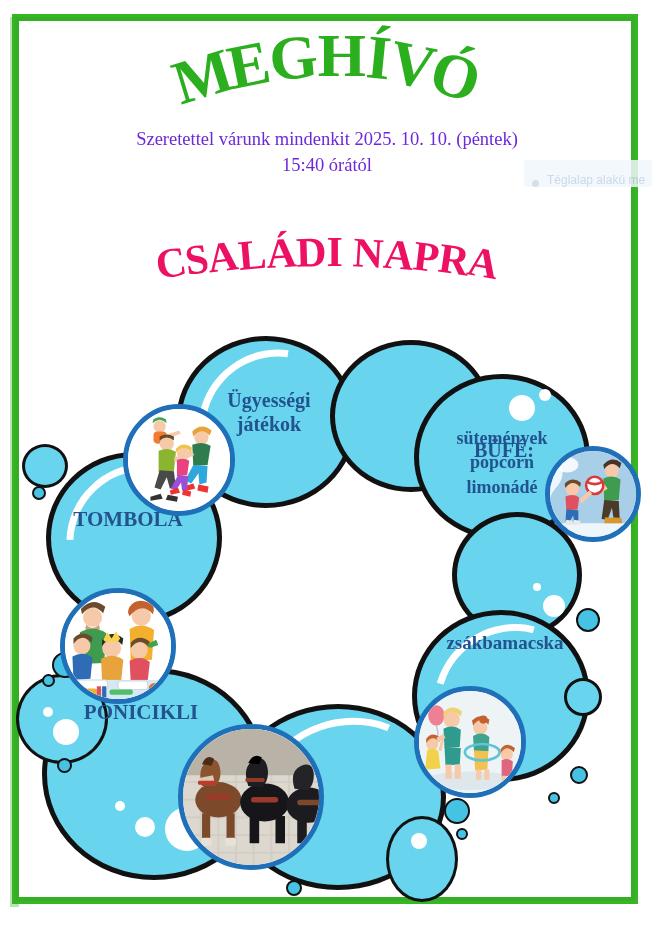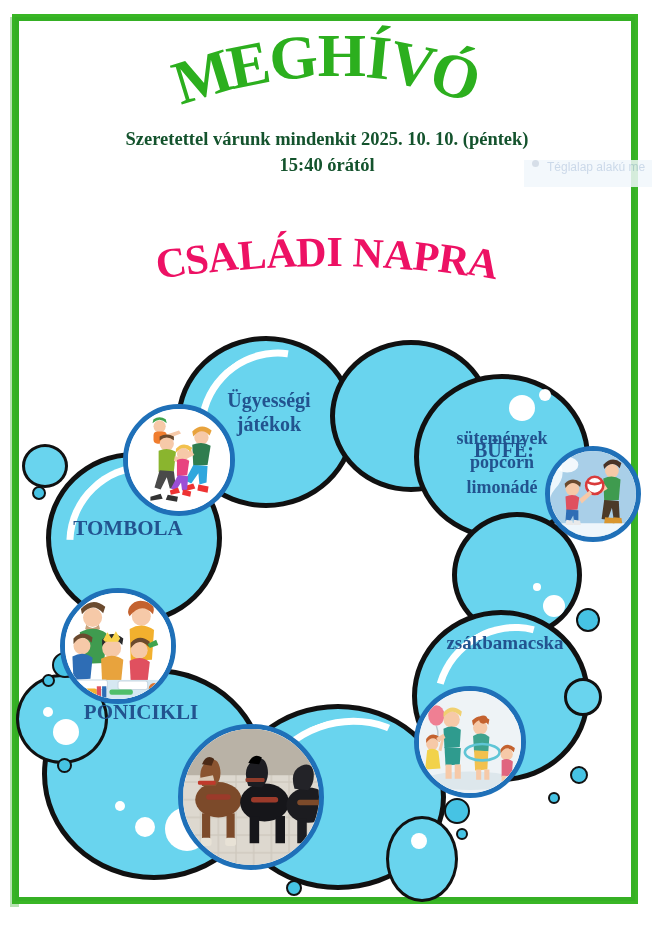--- a/index.html
+++ b/index.html
@@ -90,8 +90,8 @@
     top: 126px;
     width: 654px;
     text-align: center;
-    color: #14532d;
-    font-weight: bold;
+    color: #6d28d9;
+    font-weight: normal;
     font-size: 18.5px;
     line-height: 1.42;
     font-family: "Liberation Serif", "DejaVu Serif", serif;

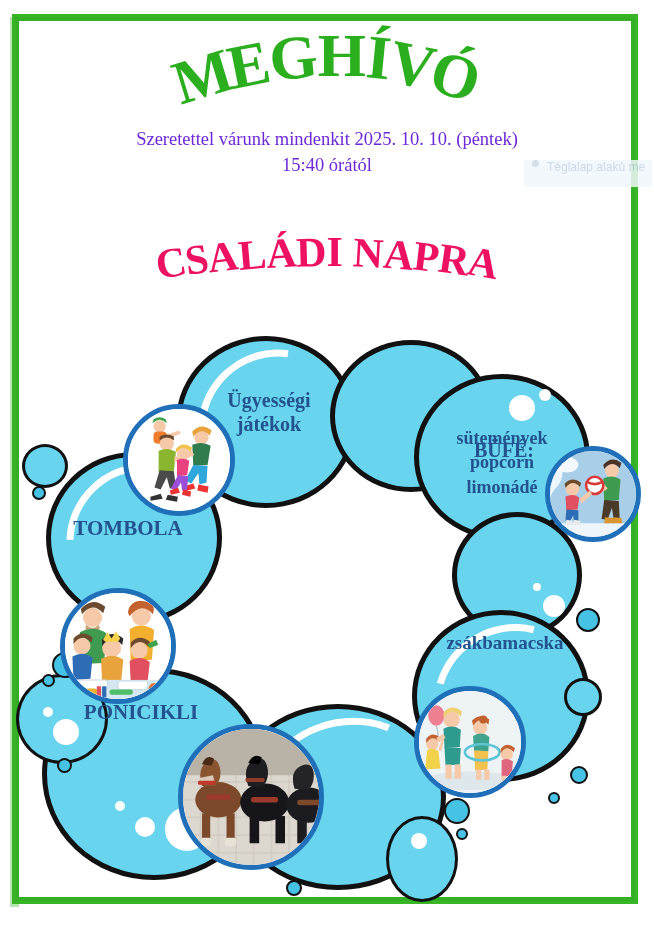--- a/index.html
+++ b/index.html
@@ -116,7 +116,7 @@
     height: 27px;
     background: #f2f7fc;
     display: flex;
-    align-items: flex-start;
+    align-items: flex-end;
     gap: 8px;
     padding-left: 8px;
     box-sizing: border-box;

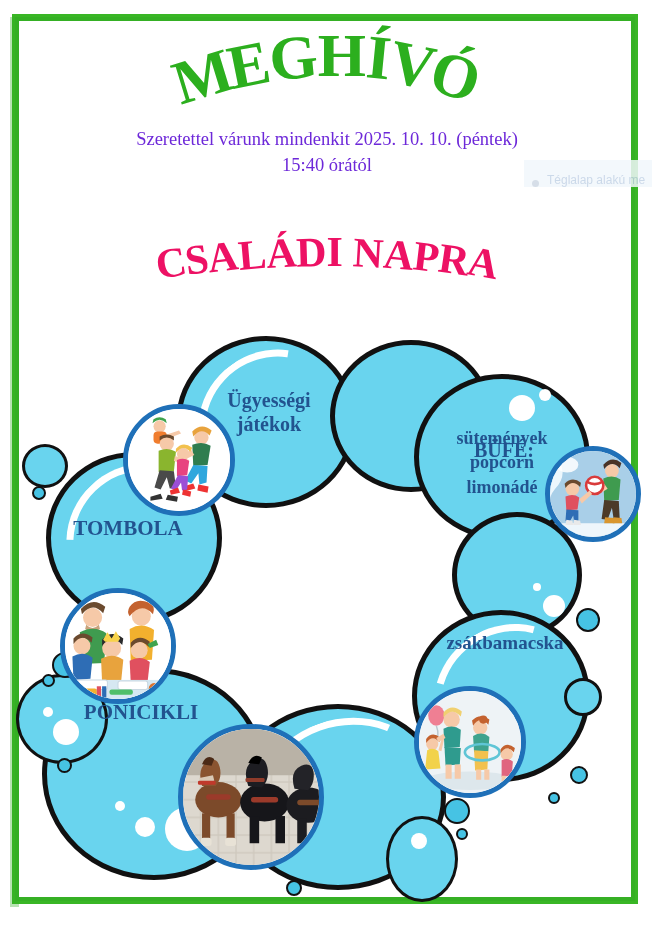--- a/index.html
+++ b/index.html
@@ -286,7 +286,7 @@
 popcorn
 limonádé</div>
 
-    <div class="blabel" style="left:48px; top:216px; width:160px; font-size:21px;">TOMBOLA</div>
+    <div class="blabel" style="left:48px; top:207px; width:160px; font-size:21px;">TOMBOLA</div>
 
     <div class="blabel" style="left:58px; top:400px; width:166px; font-size:21px;">PÓNICIKLI</div>
 

